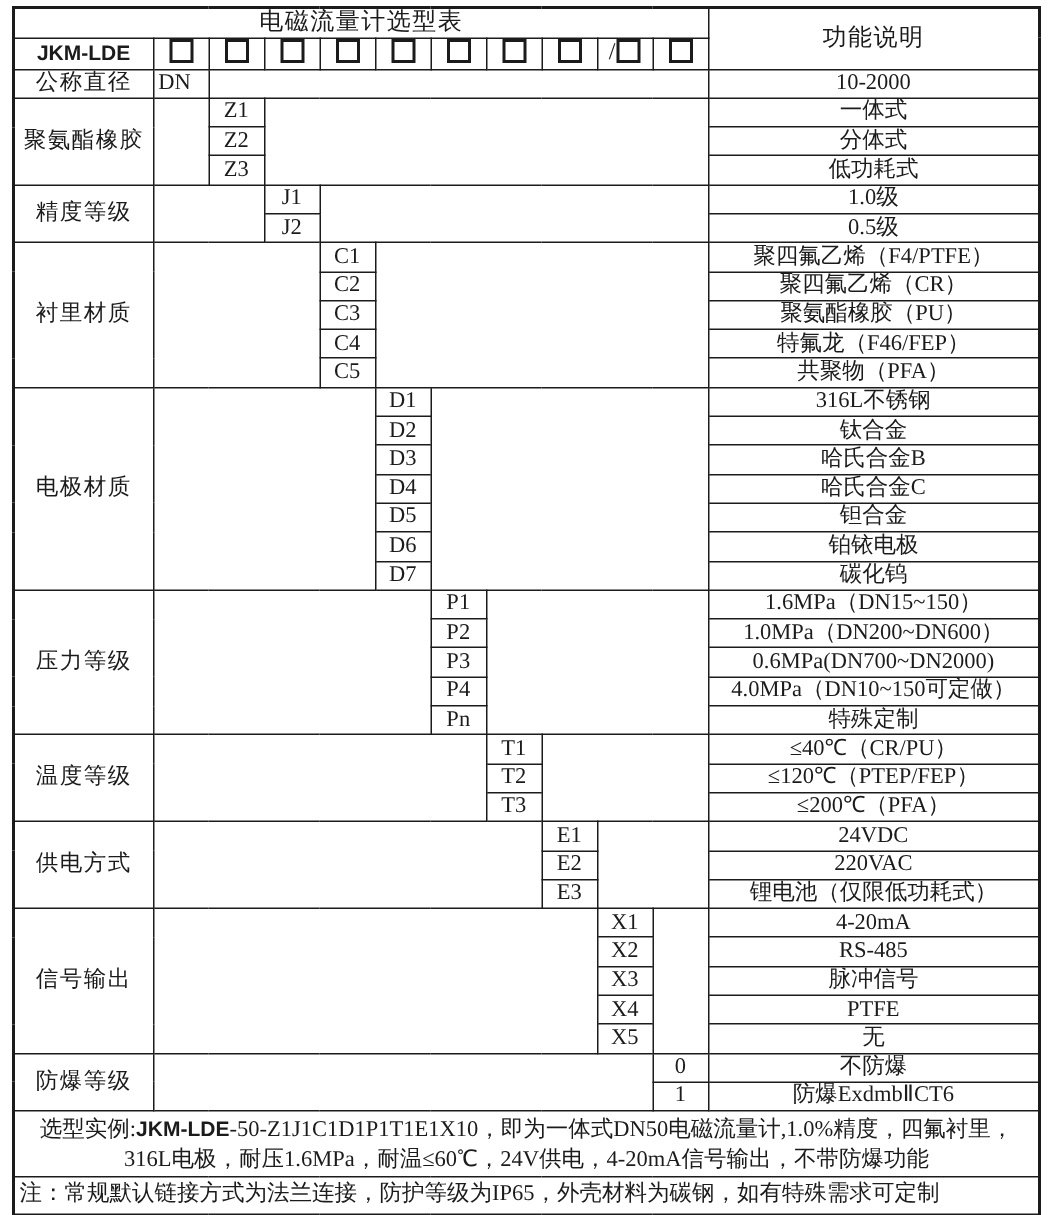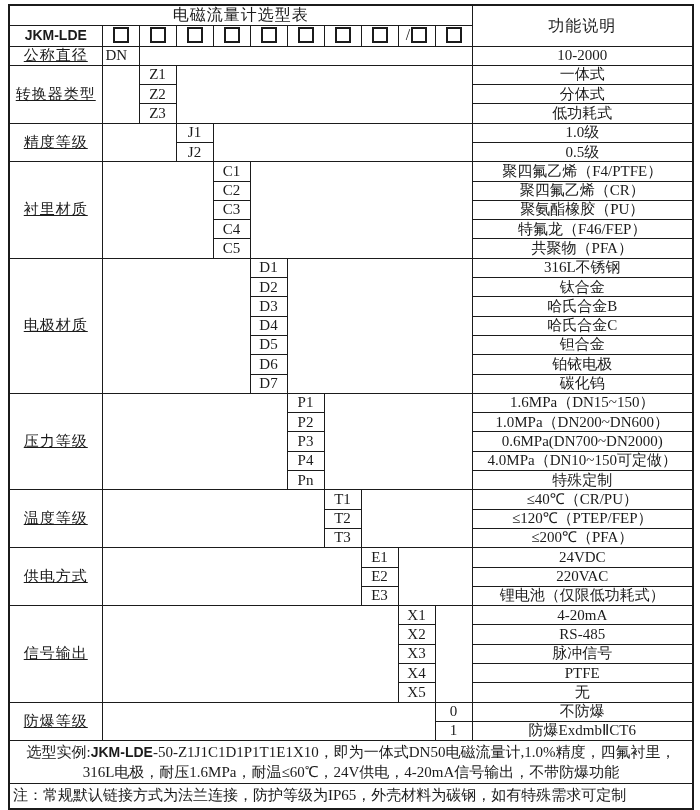--- a/index.html
+++ b/index.html
@@ -36,7 +36,7 @@
     font-family:"Liberation Sans", sans-serif;
     font-weight:bold; font-size:14px;
   }
-  td.cat { letter-spacing:1px;text-decoration:underline; }
+  td.cat { letter-spacing:1px; }
   td.code-left { text-align:left; padding-left:3px;margin-top:28px; }
   .cb {
     display:inline-block;

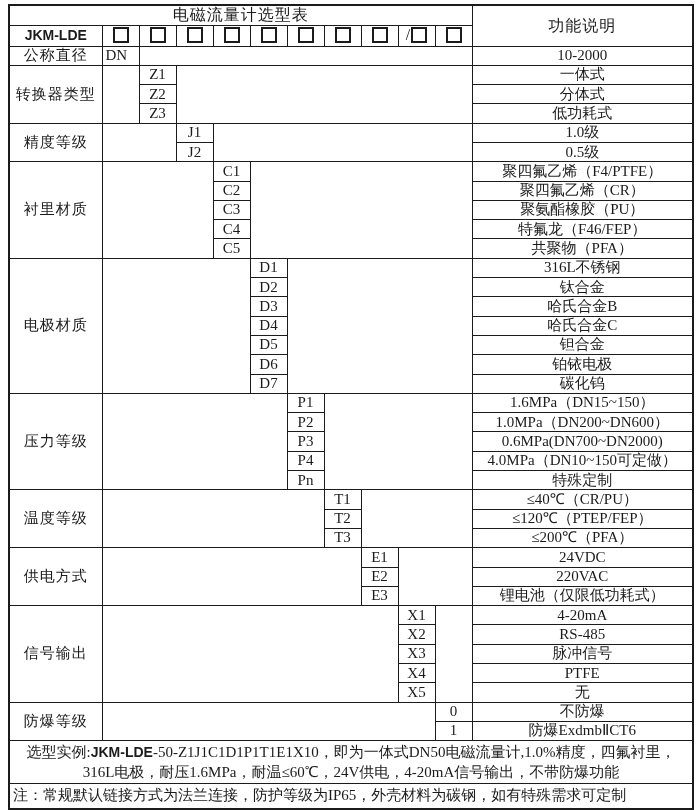--- a/index.html
+++ b/index.html
@@ -105,7 +105,7 @@
   </tr>
 
   <tr>
-    <td class="cat" rowspan="3">转换器类型</td>
+    <td class="cat" rowspan="3">聚氨酯橡胶</td>
     <td rowspan="3"></td>
     <td>Z1</td>
     <td rowspan="3" colspan="8"></td>

